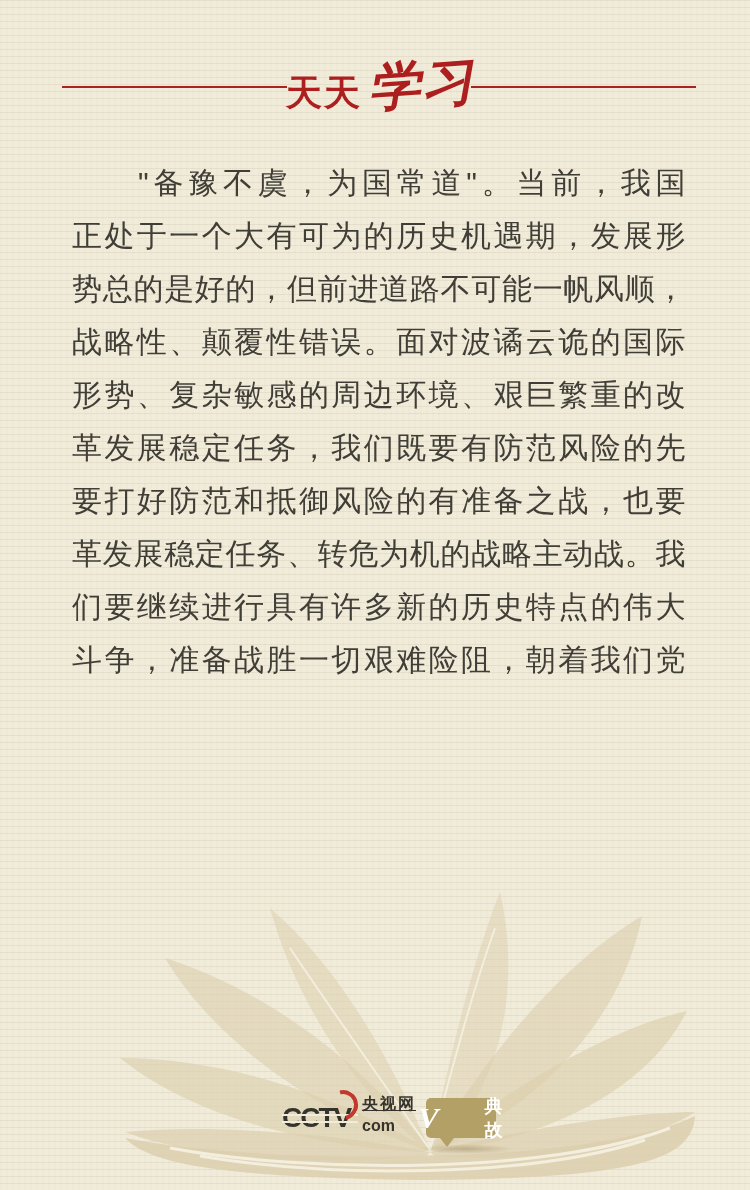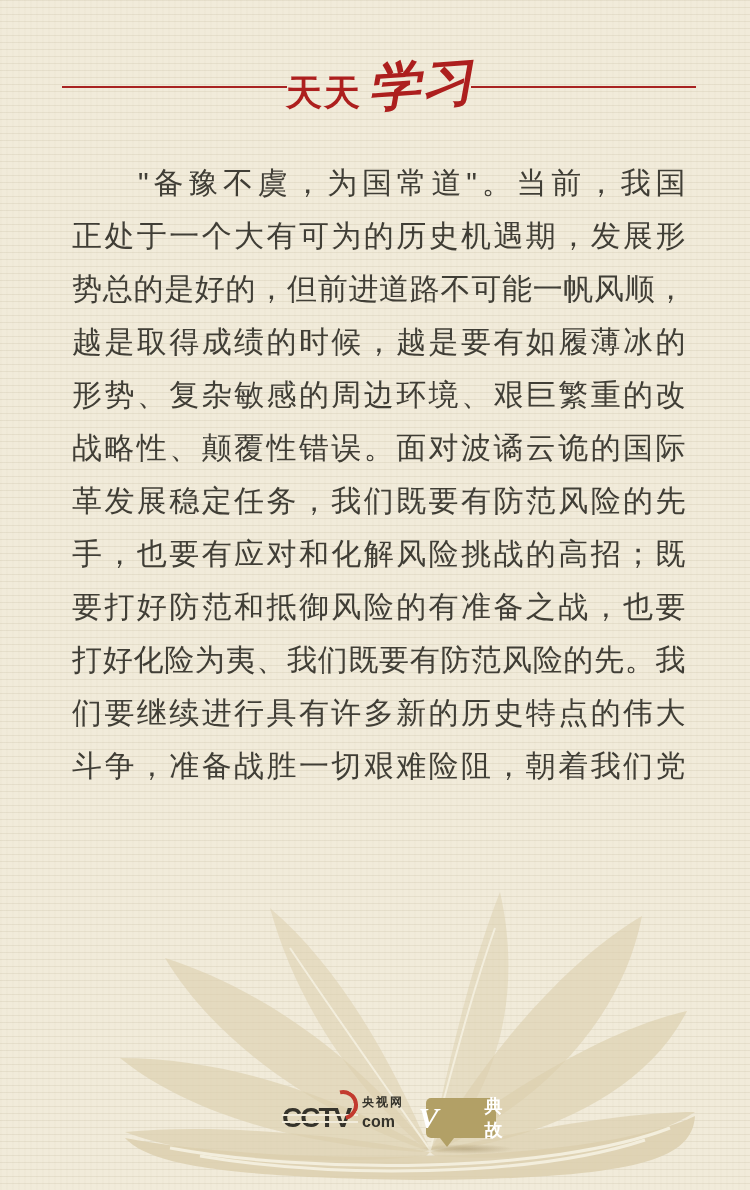--- a/index.html
+++ b/index.html
@@ -119,7 +119,6 @@
     <div class="quote-line indent">"备豫不虞，为国常道"。当前，我国</div>
     <div class="quote-line">正处于一个大有可为的历史机遇期，发展形</div>
     <div class="quote-line">势总的是好的，但前进道路不可能一帆风顺，</div>
-    <div class="quote-line">越是取得成绩的时候，越是要有如履薄冰的</div>
     <div class="quote-line">形势、复杂敏感的周边环境、艰巨繁重的改</div>
     <div class="quote-line">战略性、颠覆性错误。面对波谲云诡的国际</div>
     <div class="quote-line">革发展稳定任务，我们既要有防范风险的先</div>

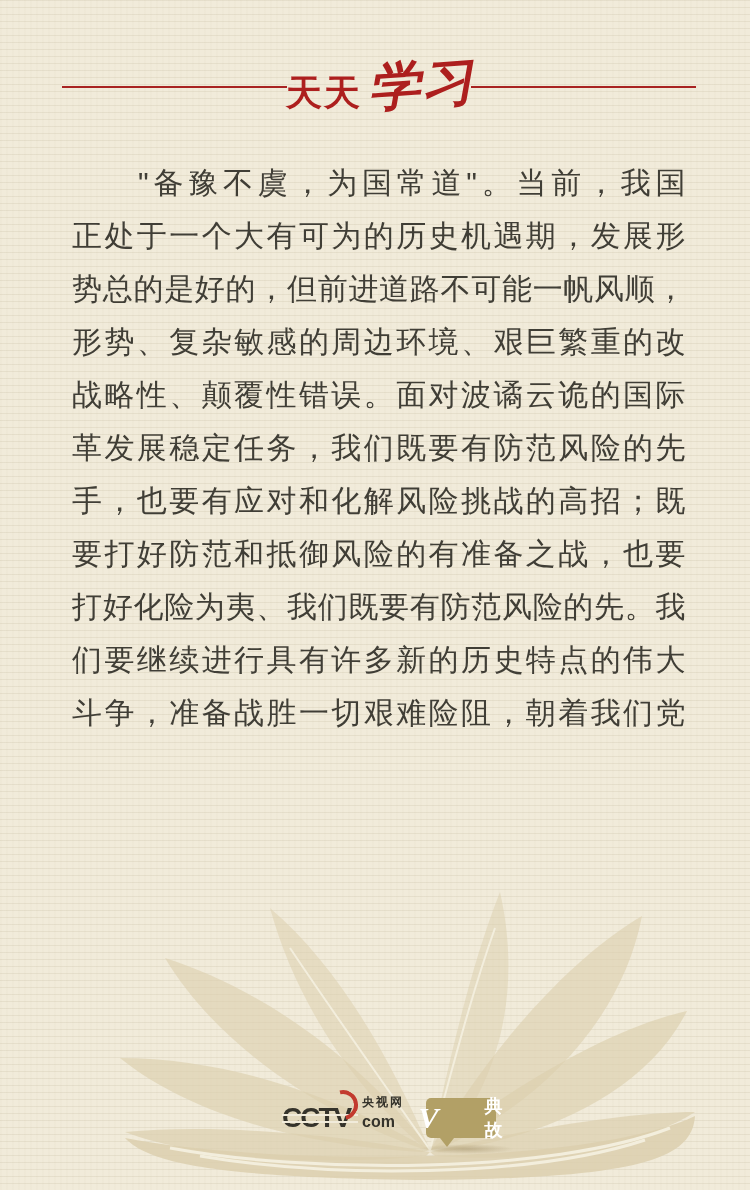--- a/index.html
+++ b/index.html
@@ -119,8 +119,8 @@
     <div class="quote-line indent">"备豫不虞，为国常道"。当前，我国</div>
     <div class="quote-line">正处于一个大有可为的历史机遇期，发展形</div>
     <div class="quote-line">势总的是好的，但前进道路不可能一帆风顺，</div>
+    <div class="quote-line">战略性、颠覆性错误。面对波谲云诡的国际</div>
     <div class="quote-line">形势、复杂敏感的周边环境、艰巨繁重的改</div>
-    <div class="quote-line">战略性、颠覆性错误。面对波谲云诡的国际</div>
     <div class="quote-line">革发展稳定任务，我们既要有防范风险的先</div>
     <div class="quote-line">手，也要有应对和化解风险挑战的高招；既</div>
     <div class="quote-line">要打好防范和抵御风险的有准备之战，也要</div>

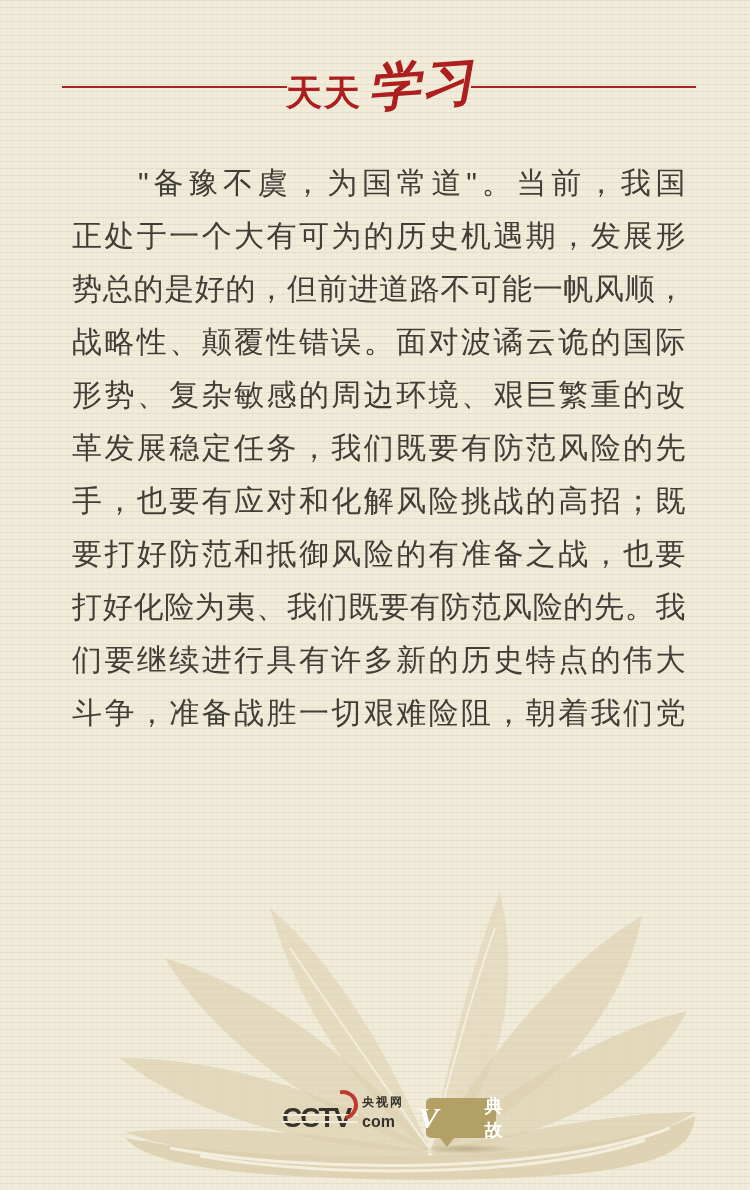--- a/index.html
+++ b/index.html
@@ -122,7 +122,6 @@
     <div class="quote-line">战略性、颠覆性错误。面对波谲云诡的国际</div>
     <div class="quote-line">形势、复杂敏感的周边环境、艰巨繁重的改</div>
     <div class="quote-line">革发展稳定任务，我们既要有防范风险的先</div>
-    <div class="quote-line">手，也要有应对和化解风险挑战的高招；既</div>
     <div class="quote-line">要打好防范和抵御风险的有准备之战，也要</div>
     <div class="quote-line">打好化险为夷、我们既要有防范风险的先。我</div>
     <div class="quote-line">们要继续进行具有许多新的历史特点的伟大</div>

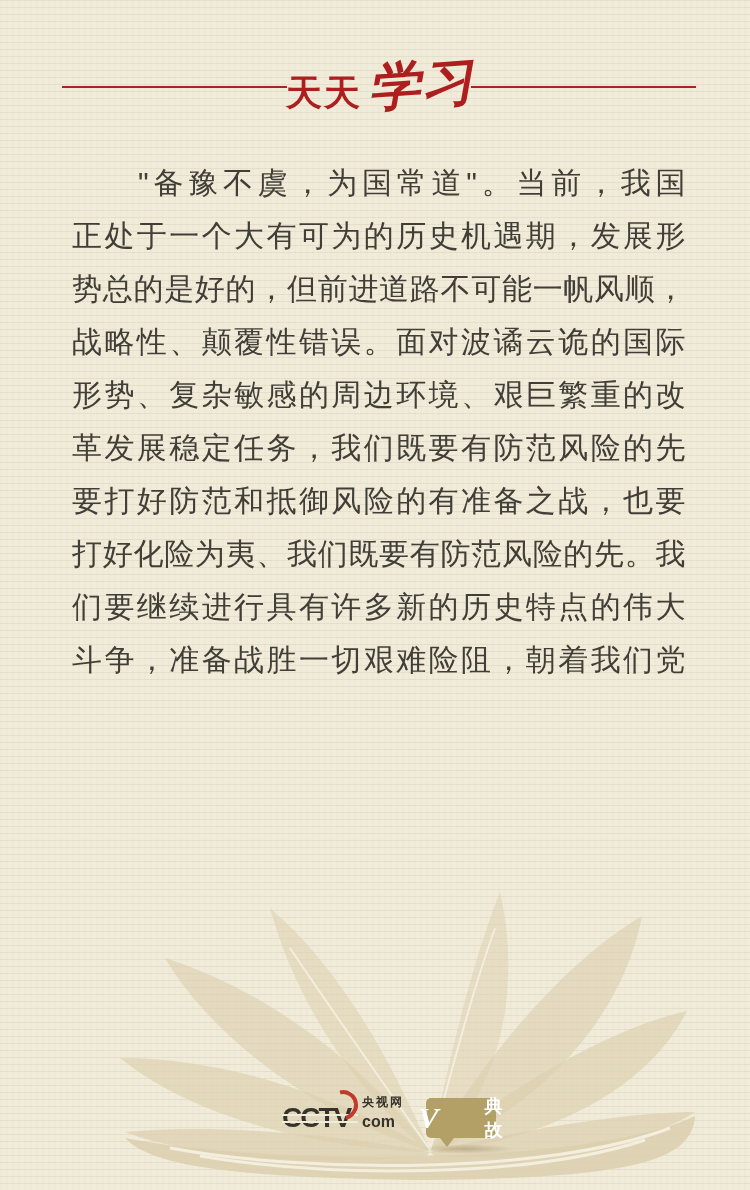--- a/index.html
+++ b/index.html
@@ -123,7 +123,7 @@
     <div class="quote-line">形势、复杂敏感的周边环境、艰巨繁重的改</div>
     <div class="quote-line">革发展稳定任务，我们既要有防范风险的先</div>
     <div class="quote-line">要打好防范和抵御风险的有准备之战，也要</div>
-    <div class="quote-line">打好化险为夷、我们既要有防范风险的先。我</div>
+    <div class="quote-line">革发展稳定任务、转危为机的战略主动战。我</div>
     <div class="quote-line">们要继续进行具有许多新的历史特点的伟大</div>
     <div class="quote-line">斗争，准备战胜一切艰难险阻，朝着我们党</div>
   </div>

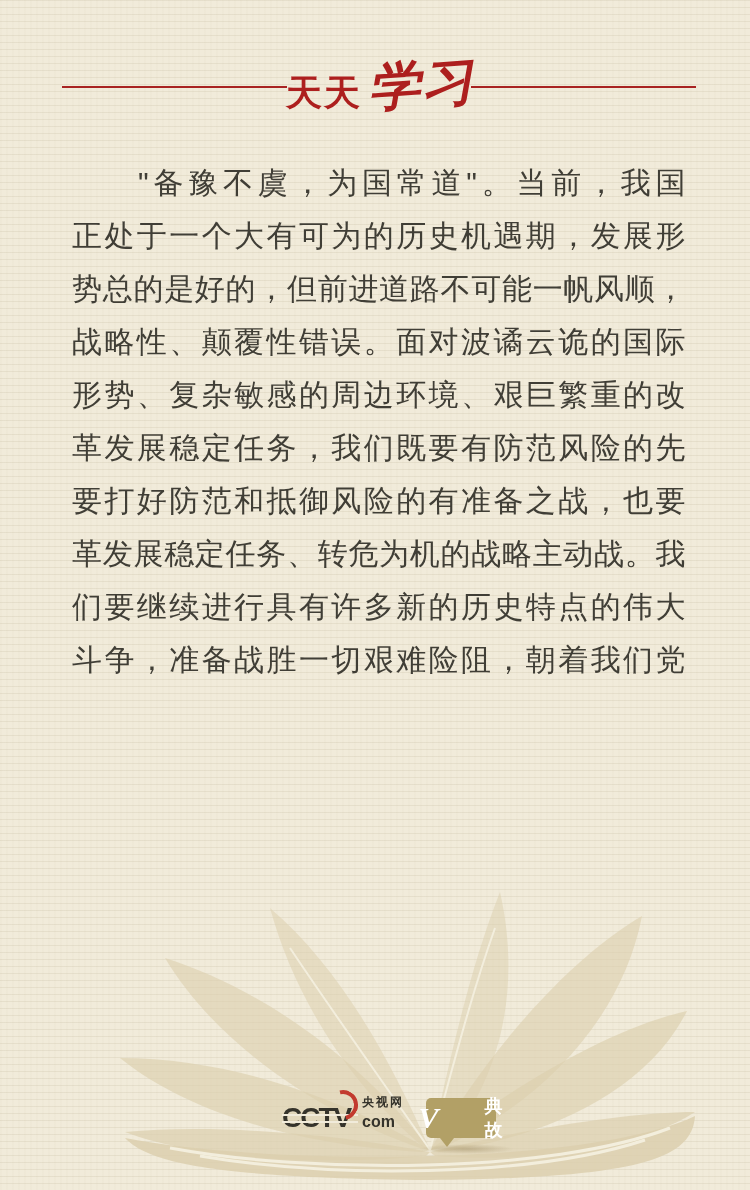--- a/index.html
+++ b/index.html
@@ -62,7 +62,7 @@
               border-left-color:transparent; border-bottom-color:transparent;
               transform:rotate(32deg); }
   .cctv-col { position:absolute; left:80px; top:4px; color:#35332b; }
-  .cctv-cn { font-size:12px; letter-spacing:2px; font-weight:bold; }
+  .cctv-cn { font-size:16px; letter-spacing:2px; font-weight:bold;text-decoration:underline; }
   .cctv-com { font-size:16px; font-weight:bold; line-height:22px; letter-spacing:0; }
 
   .vbadge { position:absolute; left:410px; top:16px; width:70px; height:40px;

